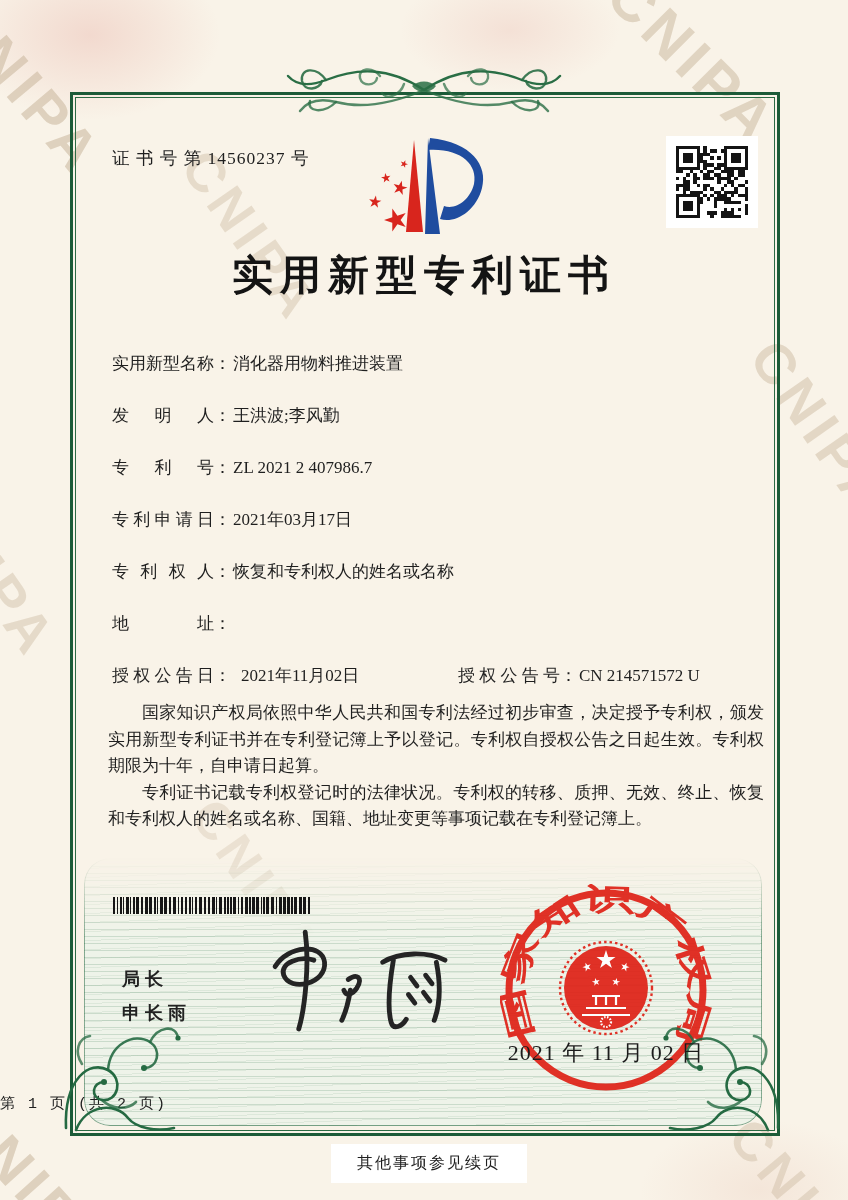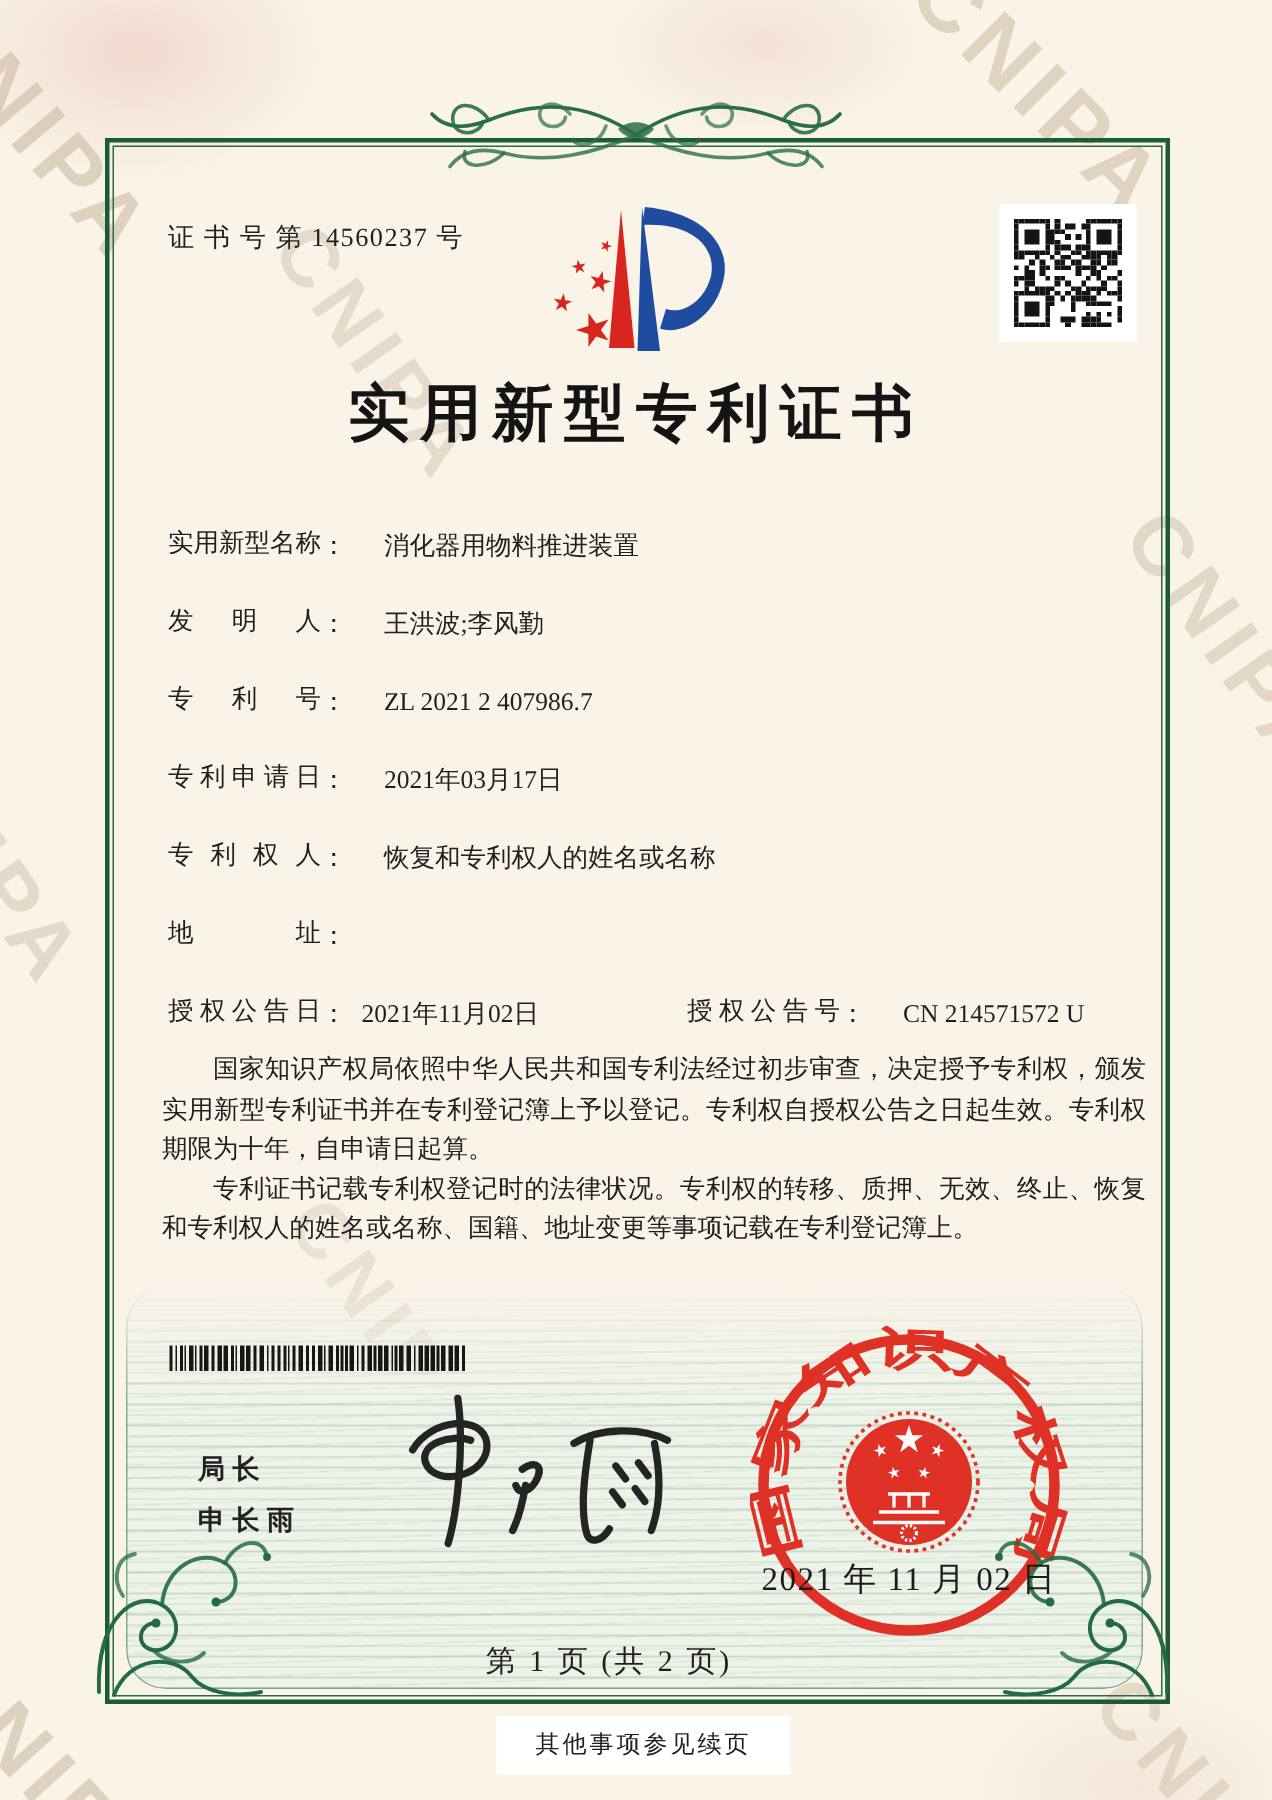--- a/index.html
+++ b/index.html
@@ -59,7 +59,7 @@
 
   .fields{position:absolute;left:112px;top:352px;width:660px;z-index:3;font-size:17px;}
   .frow{height:52px;display:flex;align-items:flex-start;line-height:24px;white-space:nowrap;}
-  .flabel{display:inline-block;width:102px;text-align:justify;text-align-last:justify;font-family:Liberation Mono, monospace;}
+  .flabel{display:inline-block;width:102px;text-align:justify;text-align-last:justify;}
   .fval{margin-left:25px;}
   .gval1{margin-left:10px;display:inline-block;width:217px;}
 

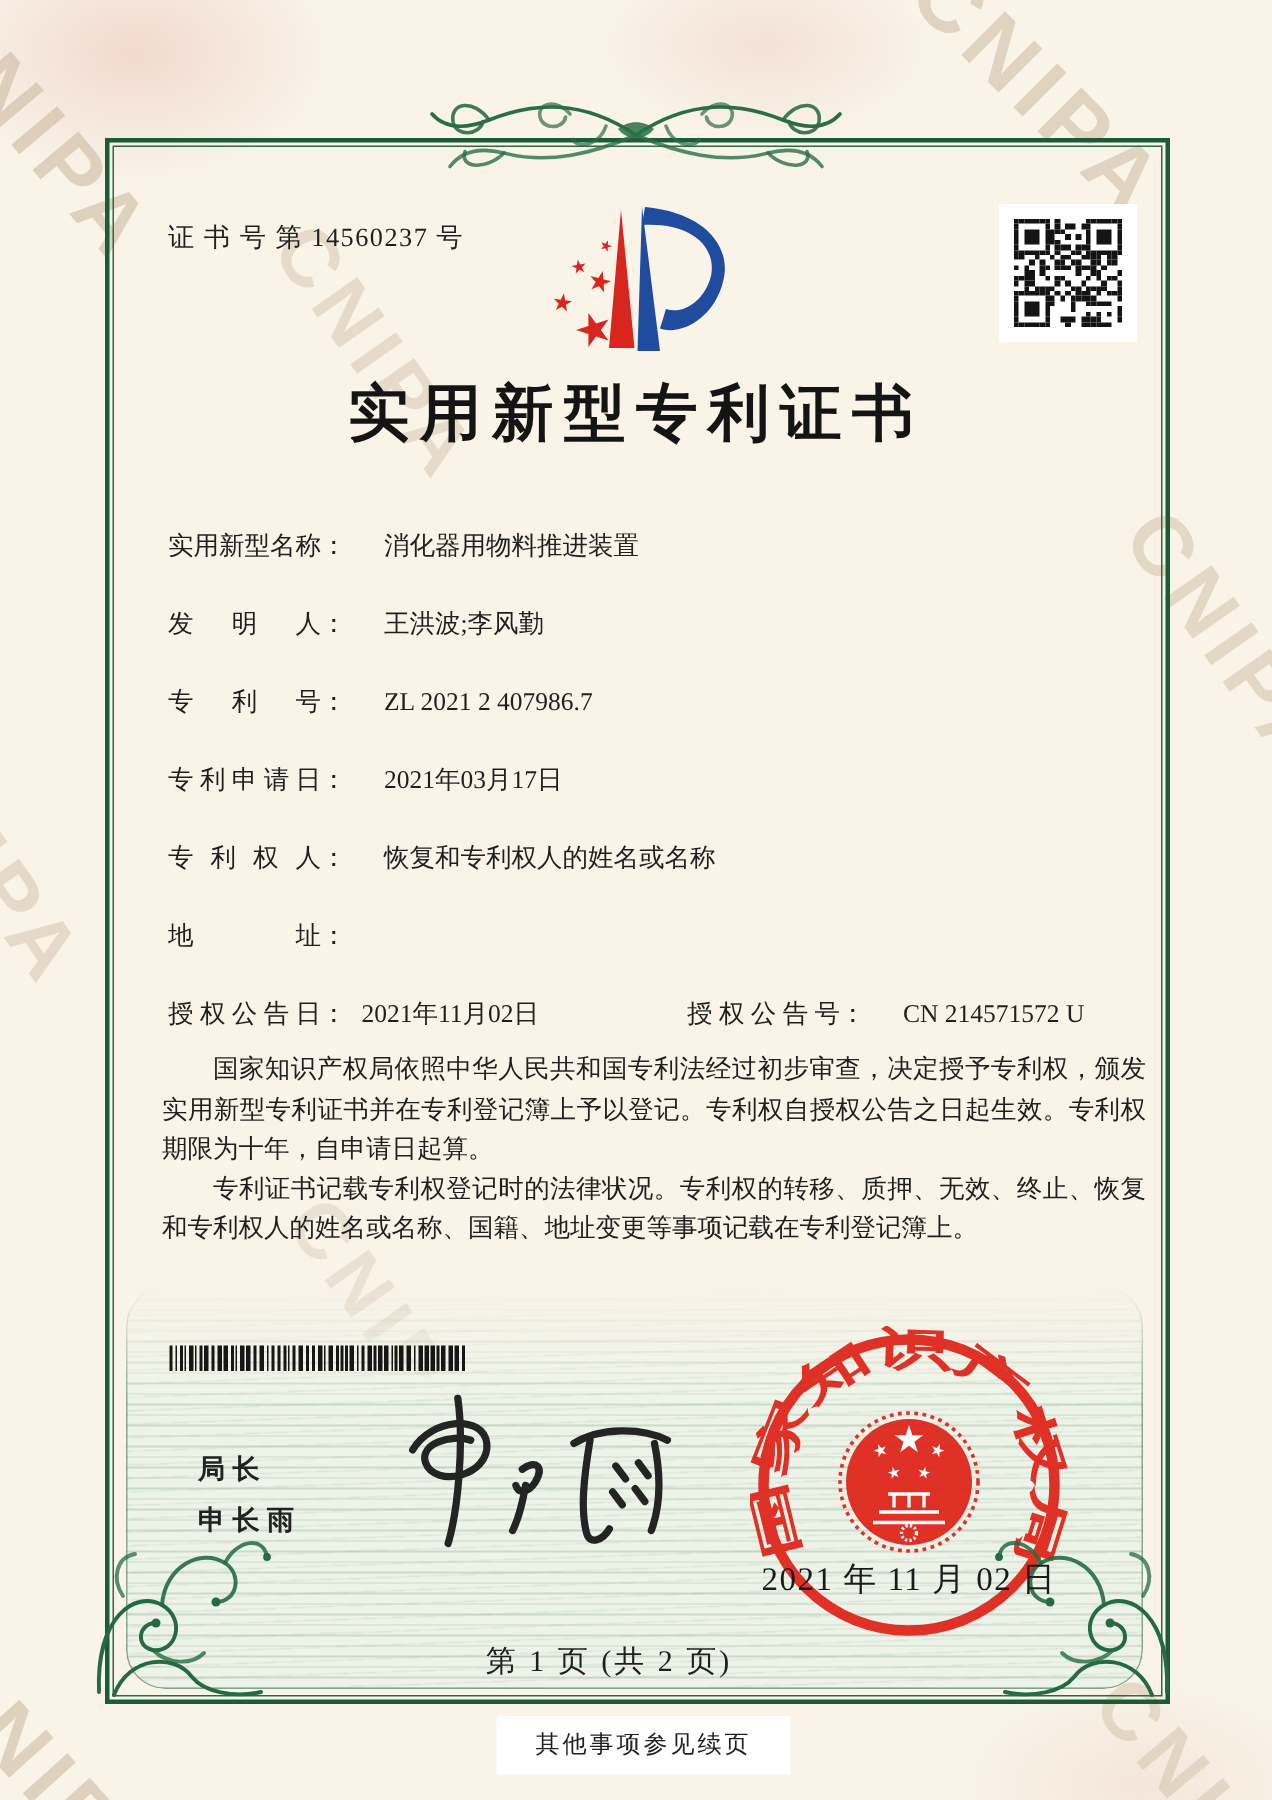--- a/index.html
+++ b/index.html
@@ -60,7 +60,7 @@
   .fields{position:absolute;left:112px;top:352px;width:660px;z-index:3;font-size:17px;}
   .frow{height:52px;display:flex;align-items:flex-start;line-height:24px;white-space:nowrap;}
   .flabel{display:inline-block;width:102px;text-align:justify;text-align-last:justify;}
-  .fval{margin-left:25px;}
+  .fval{margin-left:2px;}
   .gval1{margin-left:10px;display:inline-block;width:217px;}
 
   .bodytext{position:absolute;left:108px;top:700px;width:656px;z-index:3;

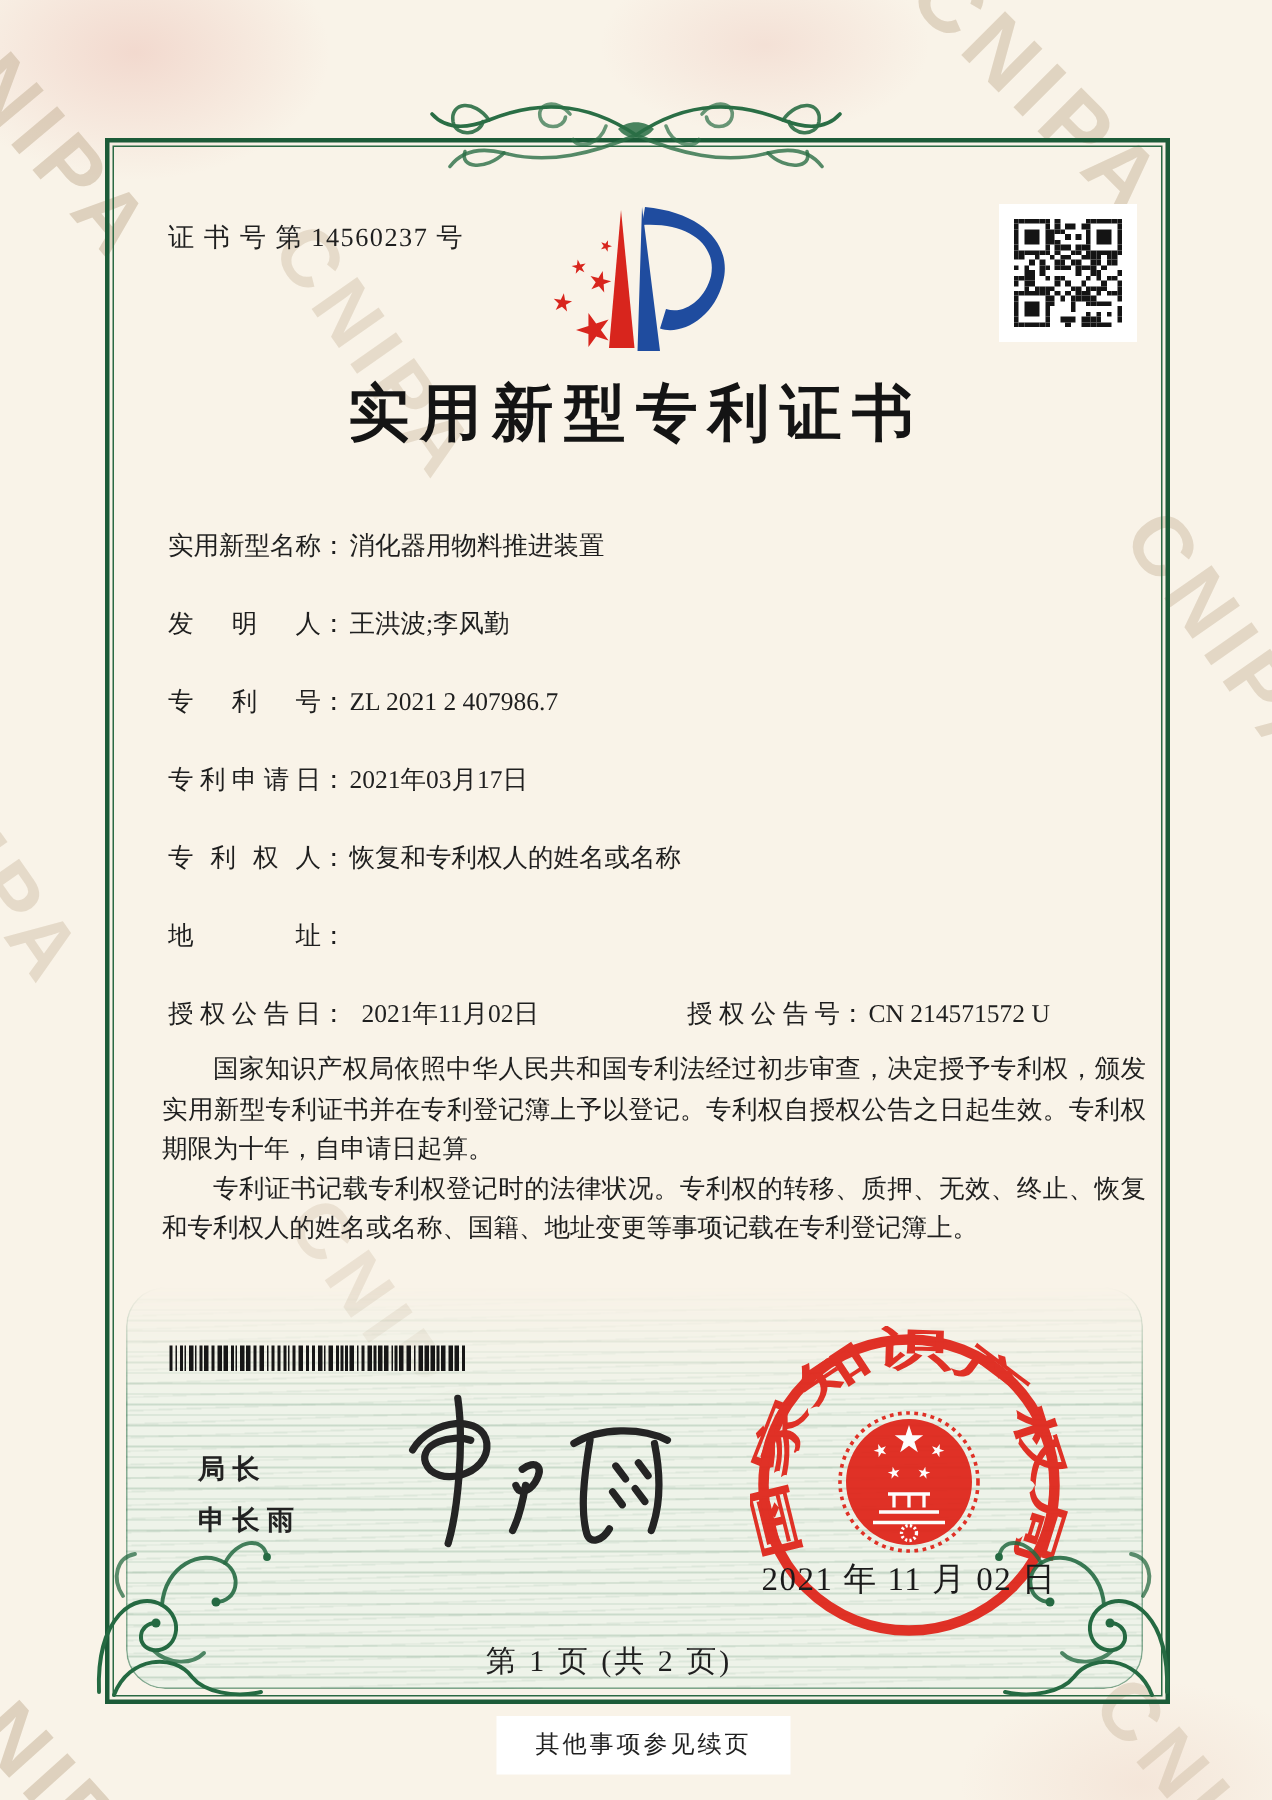--- a/index.html
+++ b/index.html
@@ -70,7 +70,7 @@
   .barcode{position:absolute;left:113px;top:897px;height:17px;display:flex;align-items:stretch;z-index:3;}
   .barcode i{background:#161616;}
 
-  .signer{position:absolute;left:132px;top:962px;z-index:3;
+  .signer{position:absolute;left:122px;top:962px;z-index:3;
     font-family:"Liberation Sans","DejaVu Sans",sans-serif;font-weight:600;
     font-size:18px;letter-spacing:5px;line-height:34px;color:#222;}
   .signature{position:absolute;left:245px;top:922px;z-index:3;}

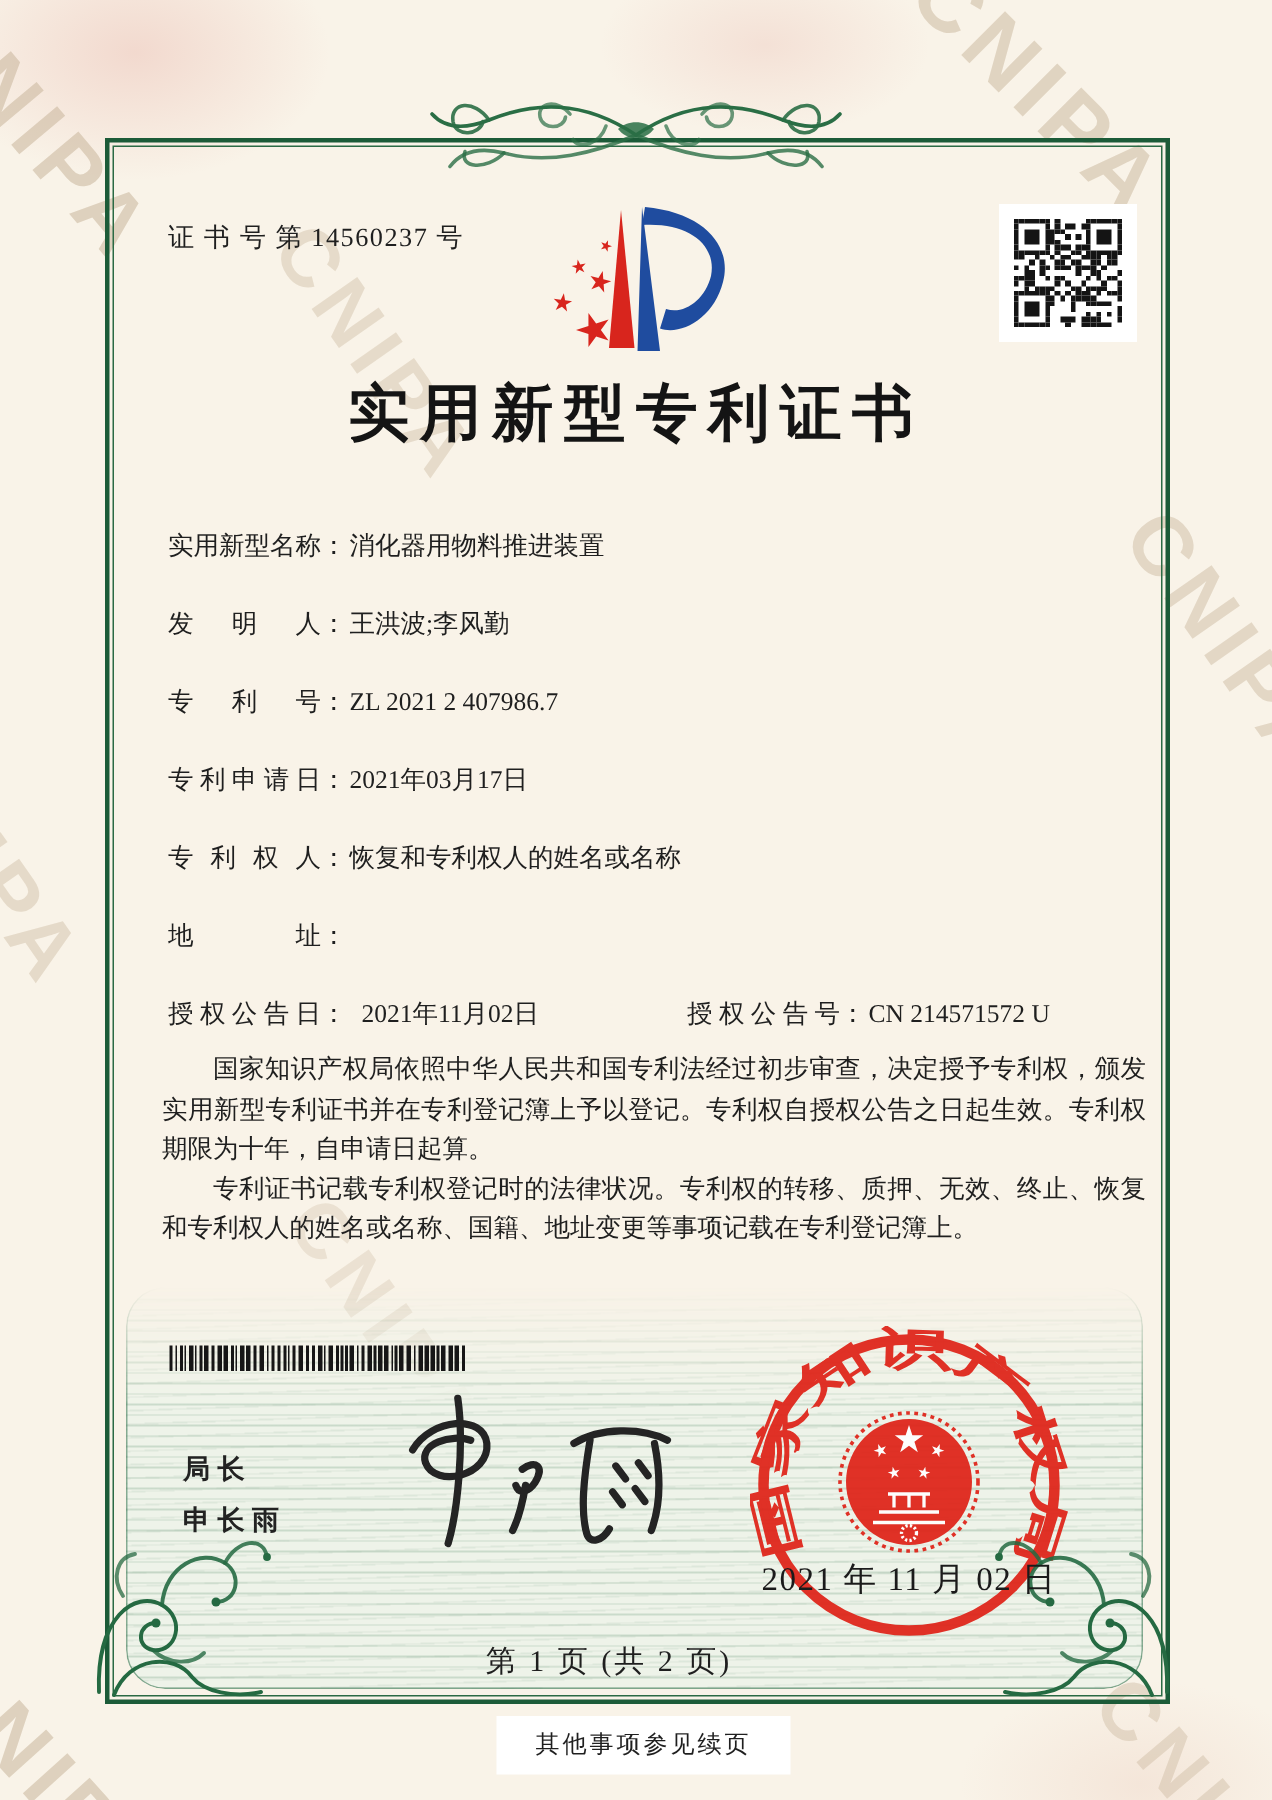--- a/index.html
+++ b/index.html
@@ -79,8 +79,8 @@
   .sealdate{position:absolute;left:497px;top:1038px;width:218px;text-align:center;z-index:5;
     font-size:22px;letter-spacing:1px;color:#1b1b1b;white-space:nowrap;}
 
-  .pageno{position:absolute;left:0;top:1094px;width:812px;text-align:center;
-    font-size:20px;letter-spacing:2px;z-index:4;}
+  .pageno{position:absolute;left:0;top:1094px;width:812px;
+    font-size:15px;letter-spacing:2px;z-index:4;font-family:Liberation Mono, monospace;}
 
   .contnote{position:absolute;left:331px;top:1144px;background:#fff;padding:9px 26px;
     font-size:16px;letter-spacing:2px;z-index:3;}

